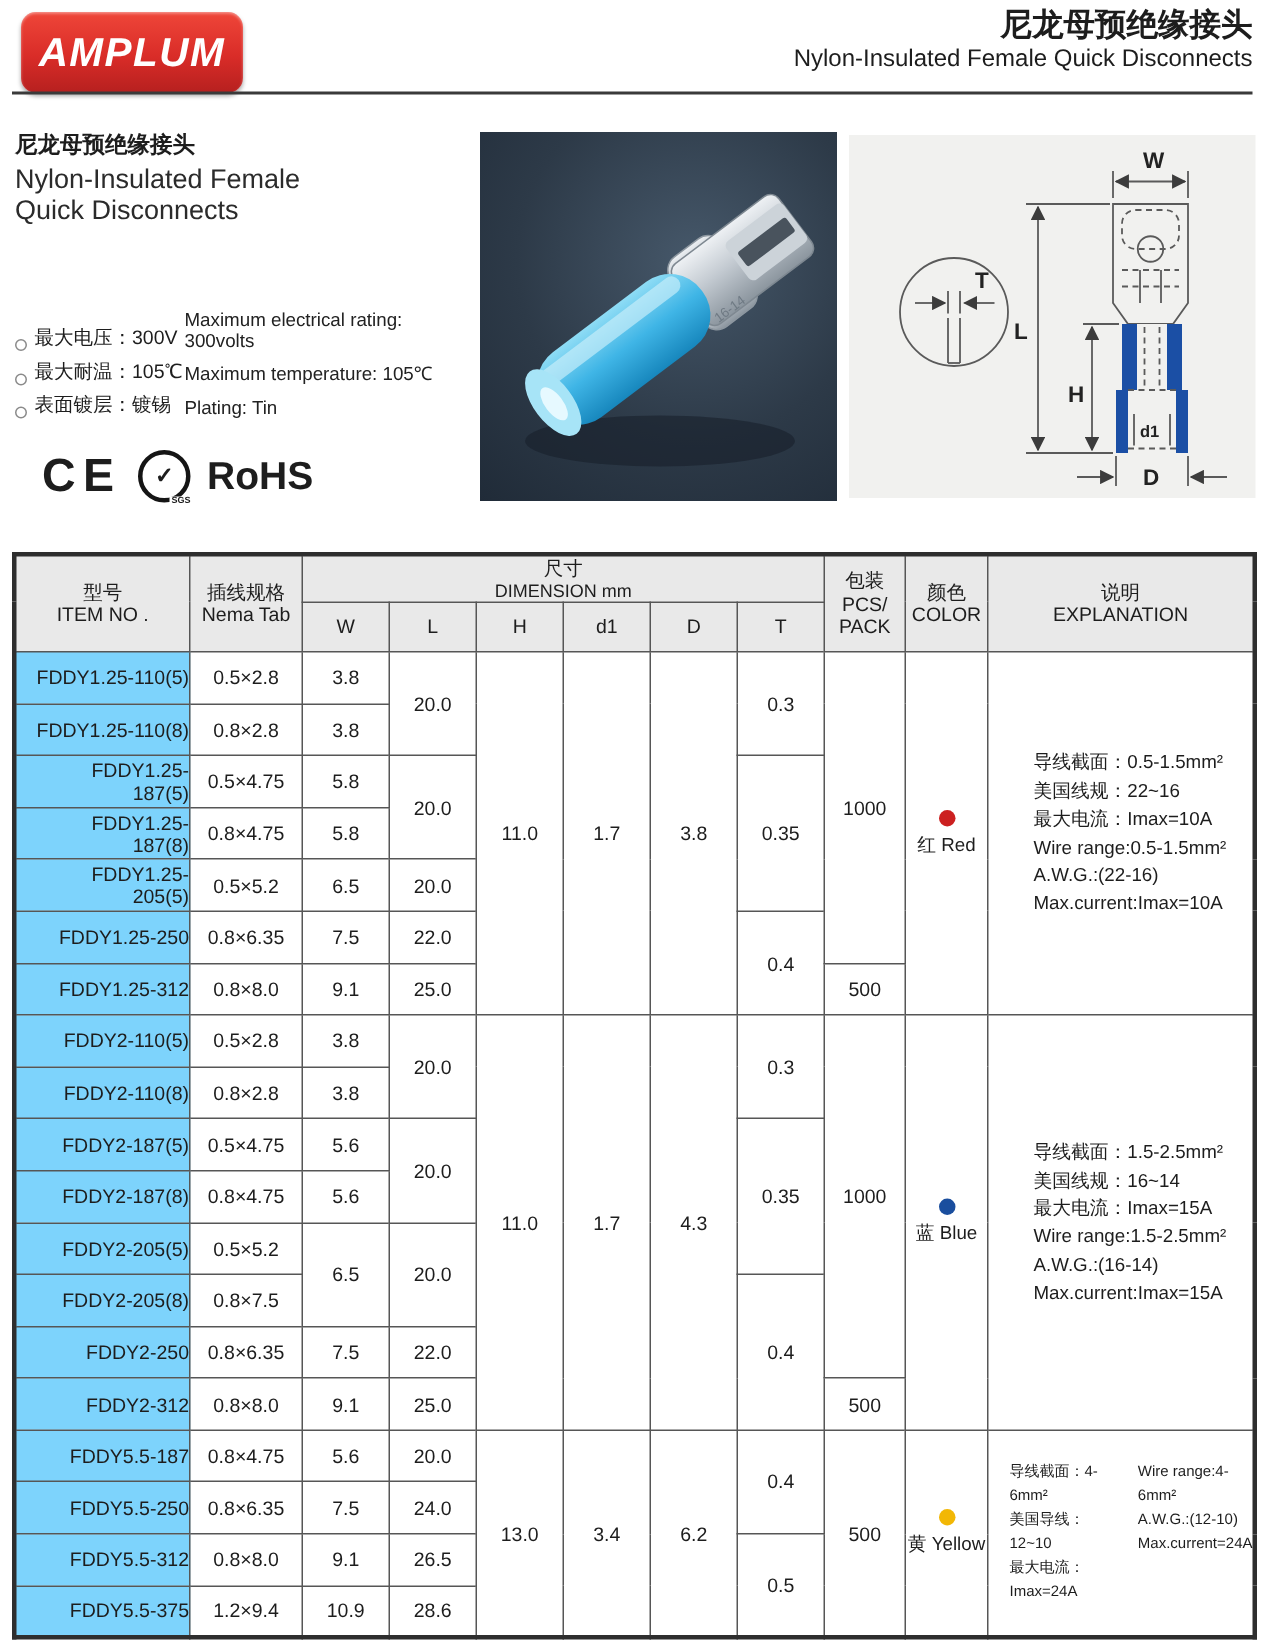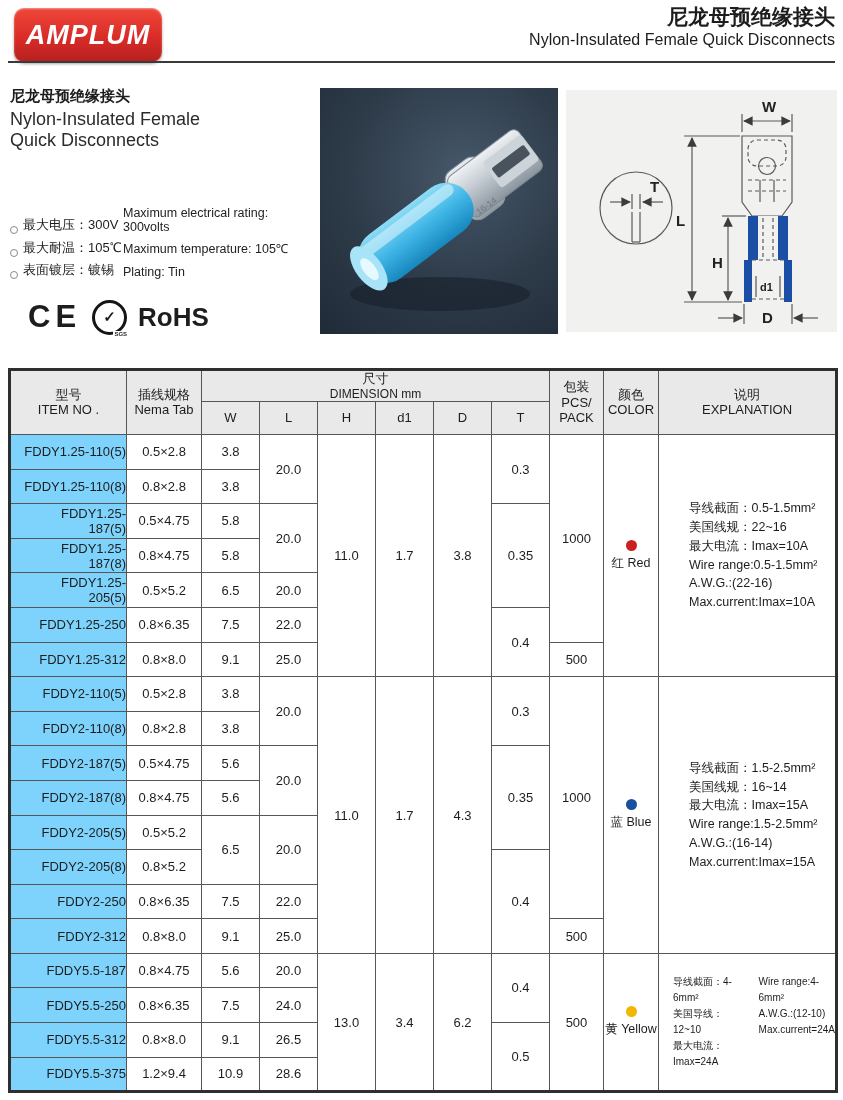--- a/index.html
+++ b/index.html
@@ -360,7 +360,7 @@
     </tr>
     <tr>
       <td class="item">FDDY2-205(8)</td>
-      <td>0.8×5.2</td>
+      <td>0.8×7.5</td>
       <td rowspan="3">0.4</td>
     </tr>
     <tr>

